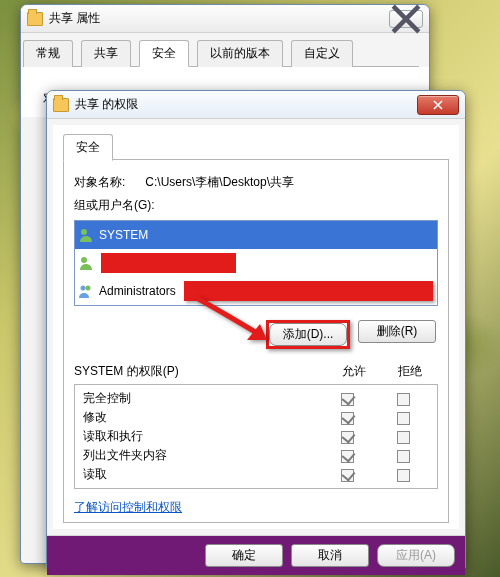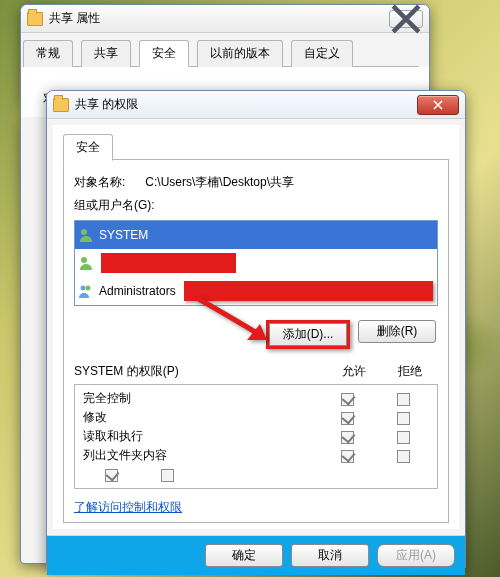--- a/index.html
+++ b/index.html
@@ -46,7 +46,7 @@
   .btn{min-width:78px;height:23px;border:1px solid #8a8a8a;background:linear-gradient(#fefefe,#e5e5e5);border-radius:3px;font-size:12px;display:flex;align-items:center;justify-content:center;padding:0 8px;cursor:default;}
   .btn.disabled{color:#9a9a9a;border-radius:7px;}
   .addhighlight{border:3px solid #e21b1b;padding:0;box-shadow:2px 2px 4px rgba(0,0,0,.4);}
-  .addhighlight .btn{border-radius:0;}
+  .addhighlight .btn{border-radius:7px;}
   .permlabel{margin:14px 0 4px;display:flex;}
   .permlabel .pl{flex:1;}
   .permlabel .ph{width:56px;text-align:center;}

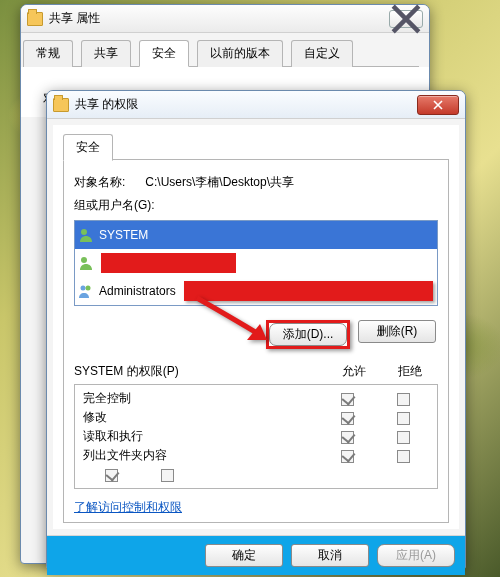--- a/index.html
+++ b/index.html
@@ -176,6 +176,7 @@
           <span class="pc"><span class="cb"></span></span>
         </div>
         <div class="prow">
+          <span class="pn">读取</span>
           <span class="pc"><span class="cb chk"></span></span>
           <span class="pc"><span class="cb"></span></span>
         </div>

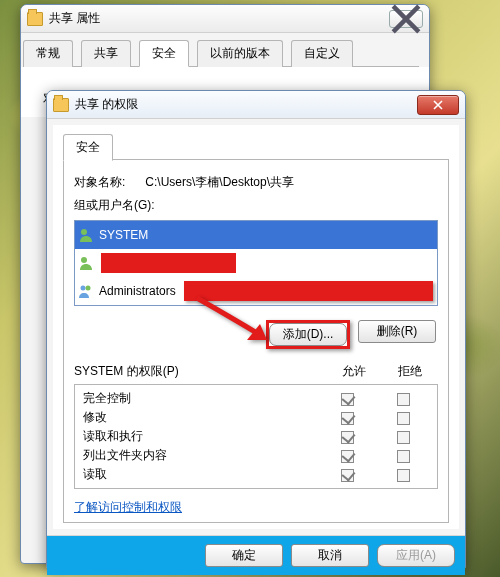--- a/index.html
+++ b/index.html
@@ -57,7 +57,7 @@
   .cb{width:13px;height:13px;border:1px solid #8a8a8a;display:inline-block;background:#f4f4f4;position:relative;vertical-align:middle;}
   .cb.chk::after{content:"";position:absolute;left:2px;top:-1px;width:7px;height:9px;border-right:2px solid #7a7a7a;border-bottom:2px solid #7a7a7a;transform:rotate(40deg);}
   .link{color:#0a56c2;text-decoration:underline;margin-top:10px;display:inline-block;}
-  .footer{display:flex;justify-content:flex-end;gap:8px;padding:8px 10px;background:#0ea5e9;border-top:1px solid #d6d6d6;}
+  .footer{display:flex;justify-content:flex-end;gap:8px;padding:8px 10px;background:#701a75;border-top:1px solid #d6d6d6;}
   
   .arrow{position:absolute;left:192px;top:288px;pointer-events:none;}
   .arrow svg{filter:drop-shadow(2px 2px 2px rgba(0,0,0,.4));}

